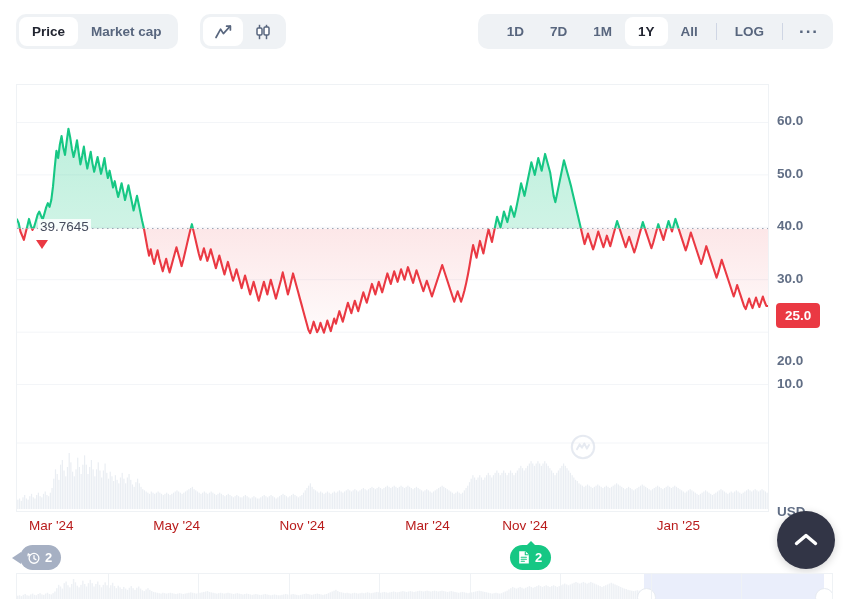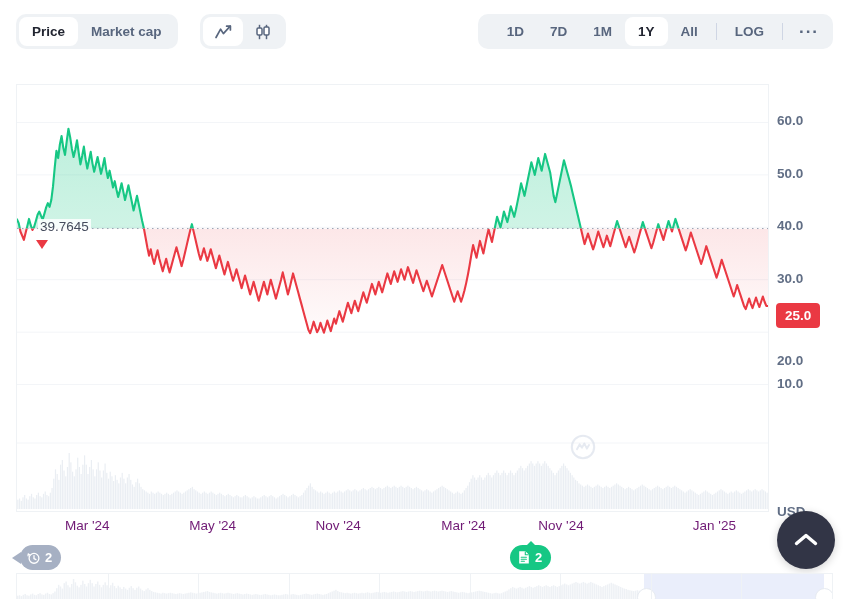--- a/index.html
+++ b/index.html
@@ -82,8 +82,8 @@
   .x-axis { position: absolute; left: 16px; top: 518px; width: 753px; height: 26px; }
   .x-tick {
     position: absolute; top: 0;
-    font-size: 13.5px; font-weight: 400; color: #701a75;
-    transform: translateX(-50%); white-space: nowrap; margin-left: 36px;
+    font-size: 13.5px; font-weight: 400; color: #b91c1c;
+    transform: translateX(-50%); white-space: nowrap;
   }
 
   

